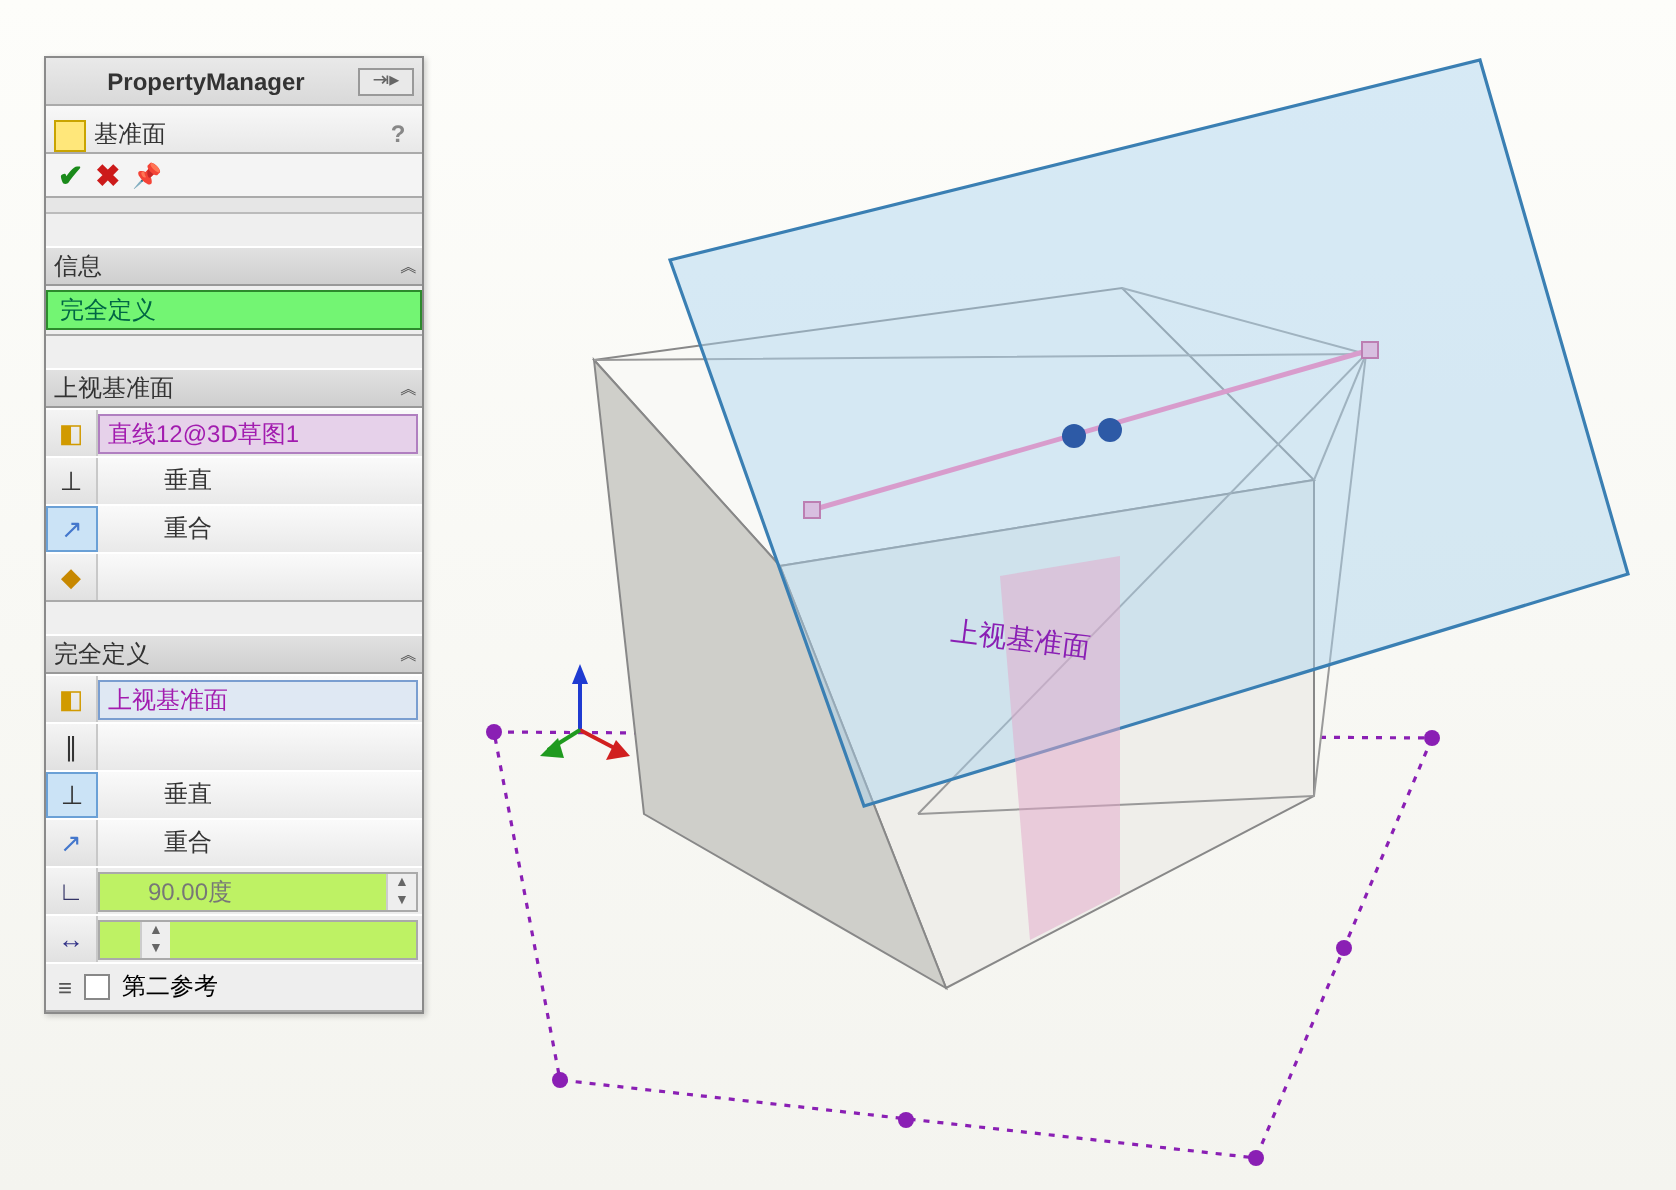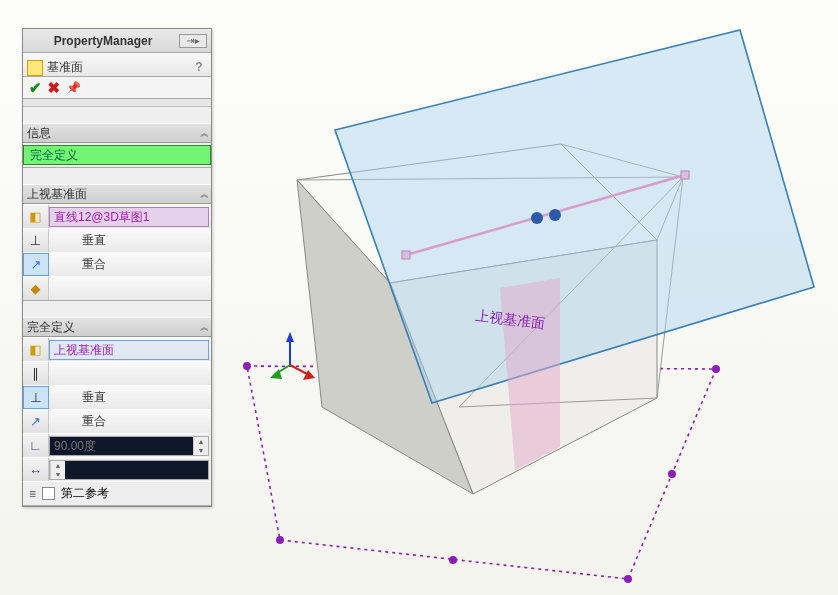--- a/index.html
+++ b/index.html
@@ -124,7 +124,8 @@
     height: 20px;
     display: flex;
     border: 1px solid #aaa;
-    background: #0f172a;
+    background: #bef264;
+    padding-left: 20px;
   }
   .num-input .val { flex: 1; padding: 0 4px; line-height: 18px; color: #777; }
   .spinbtns {

